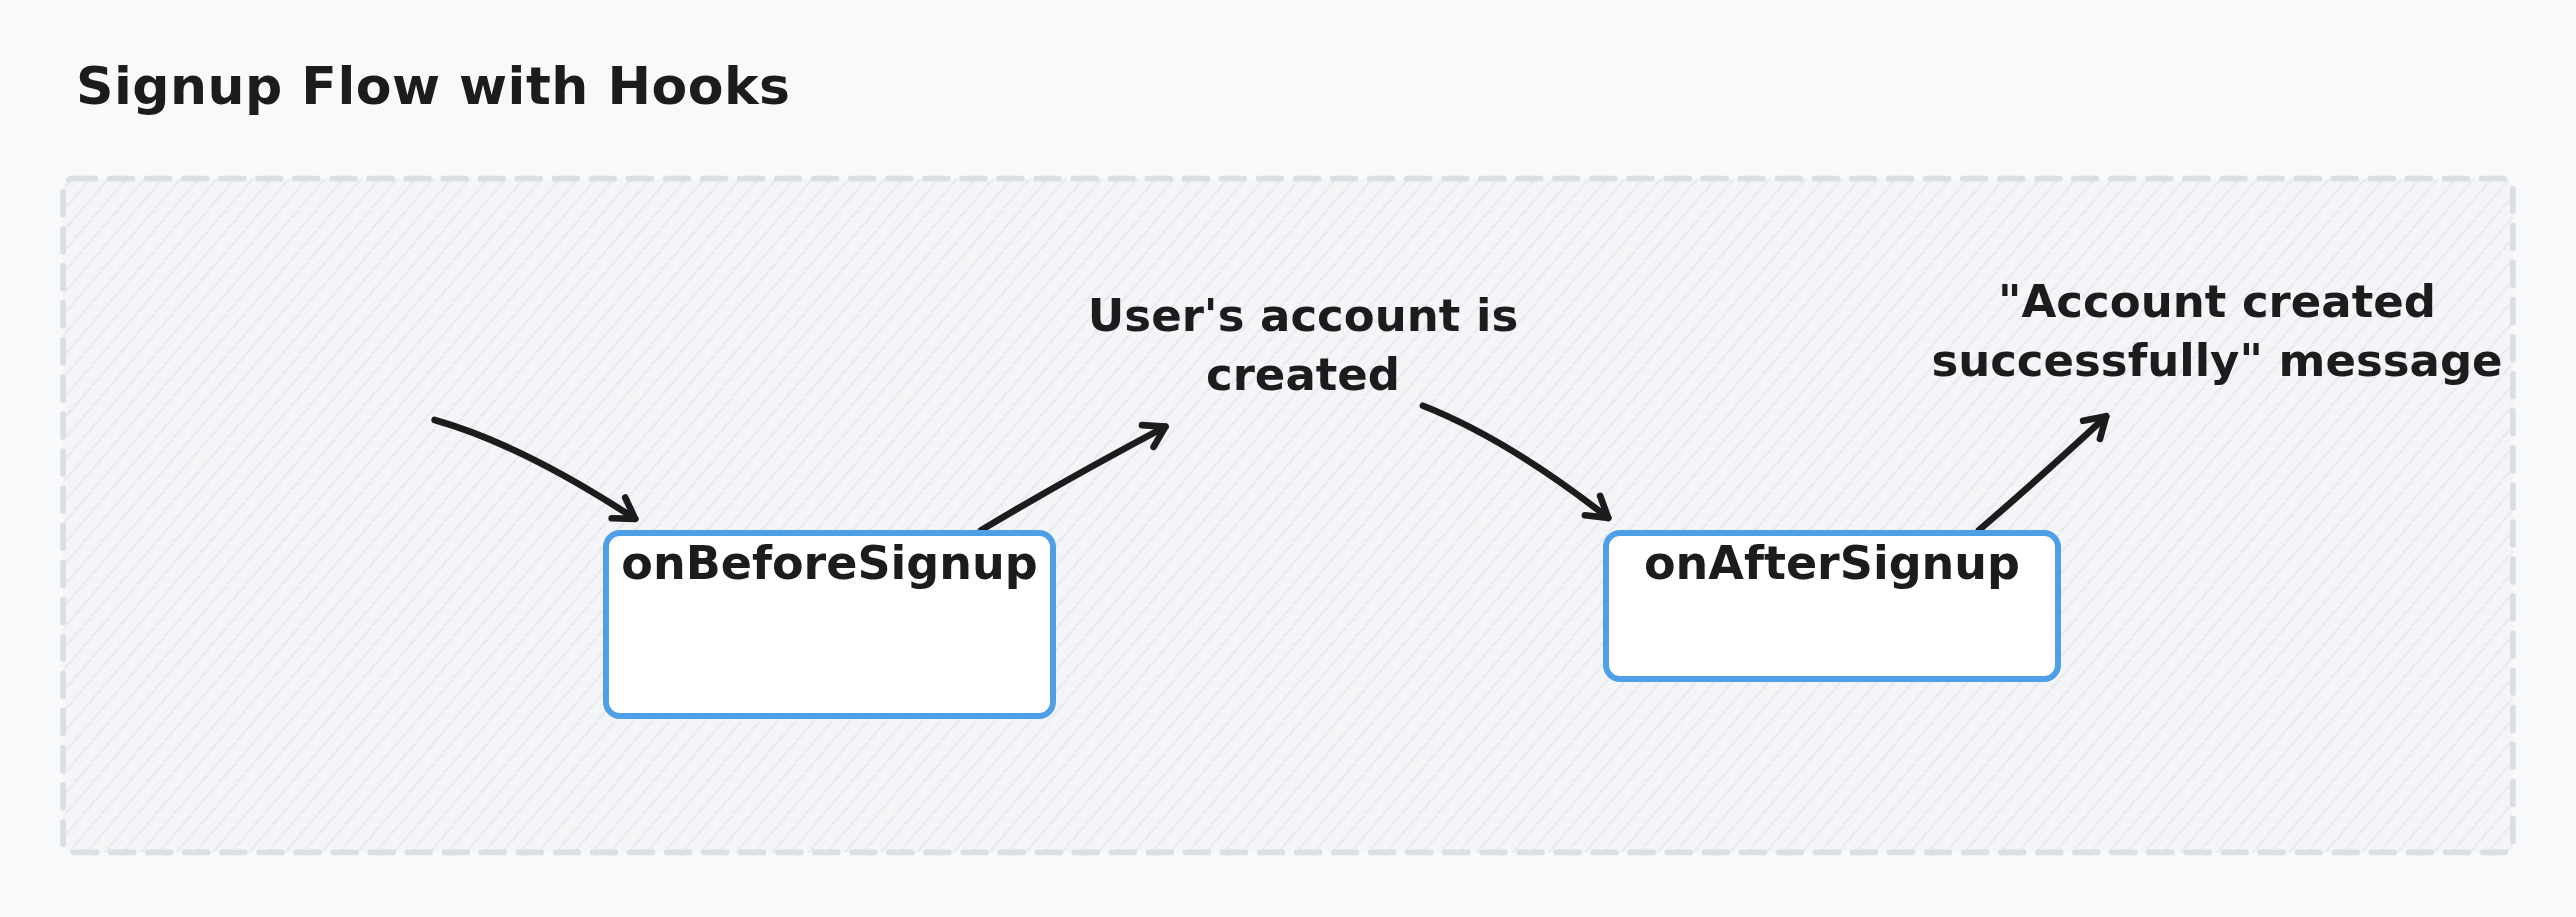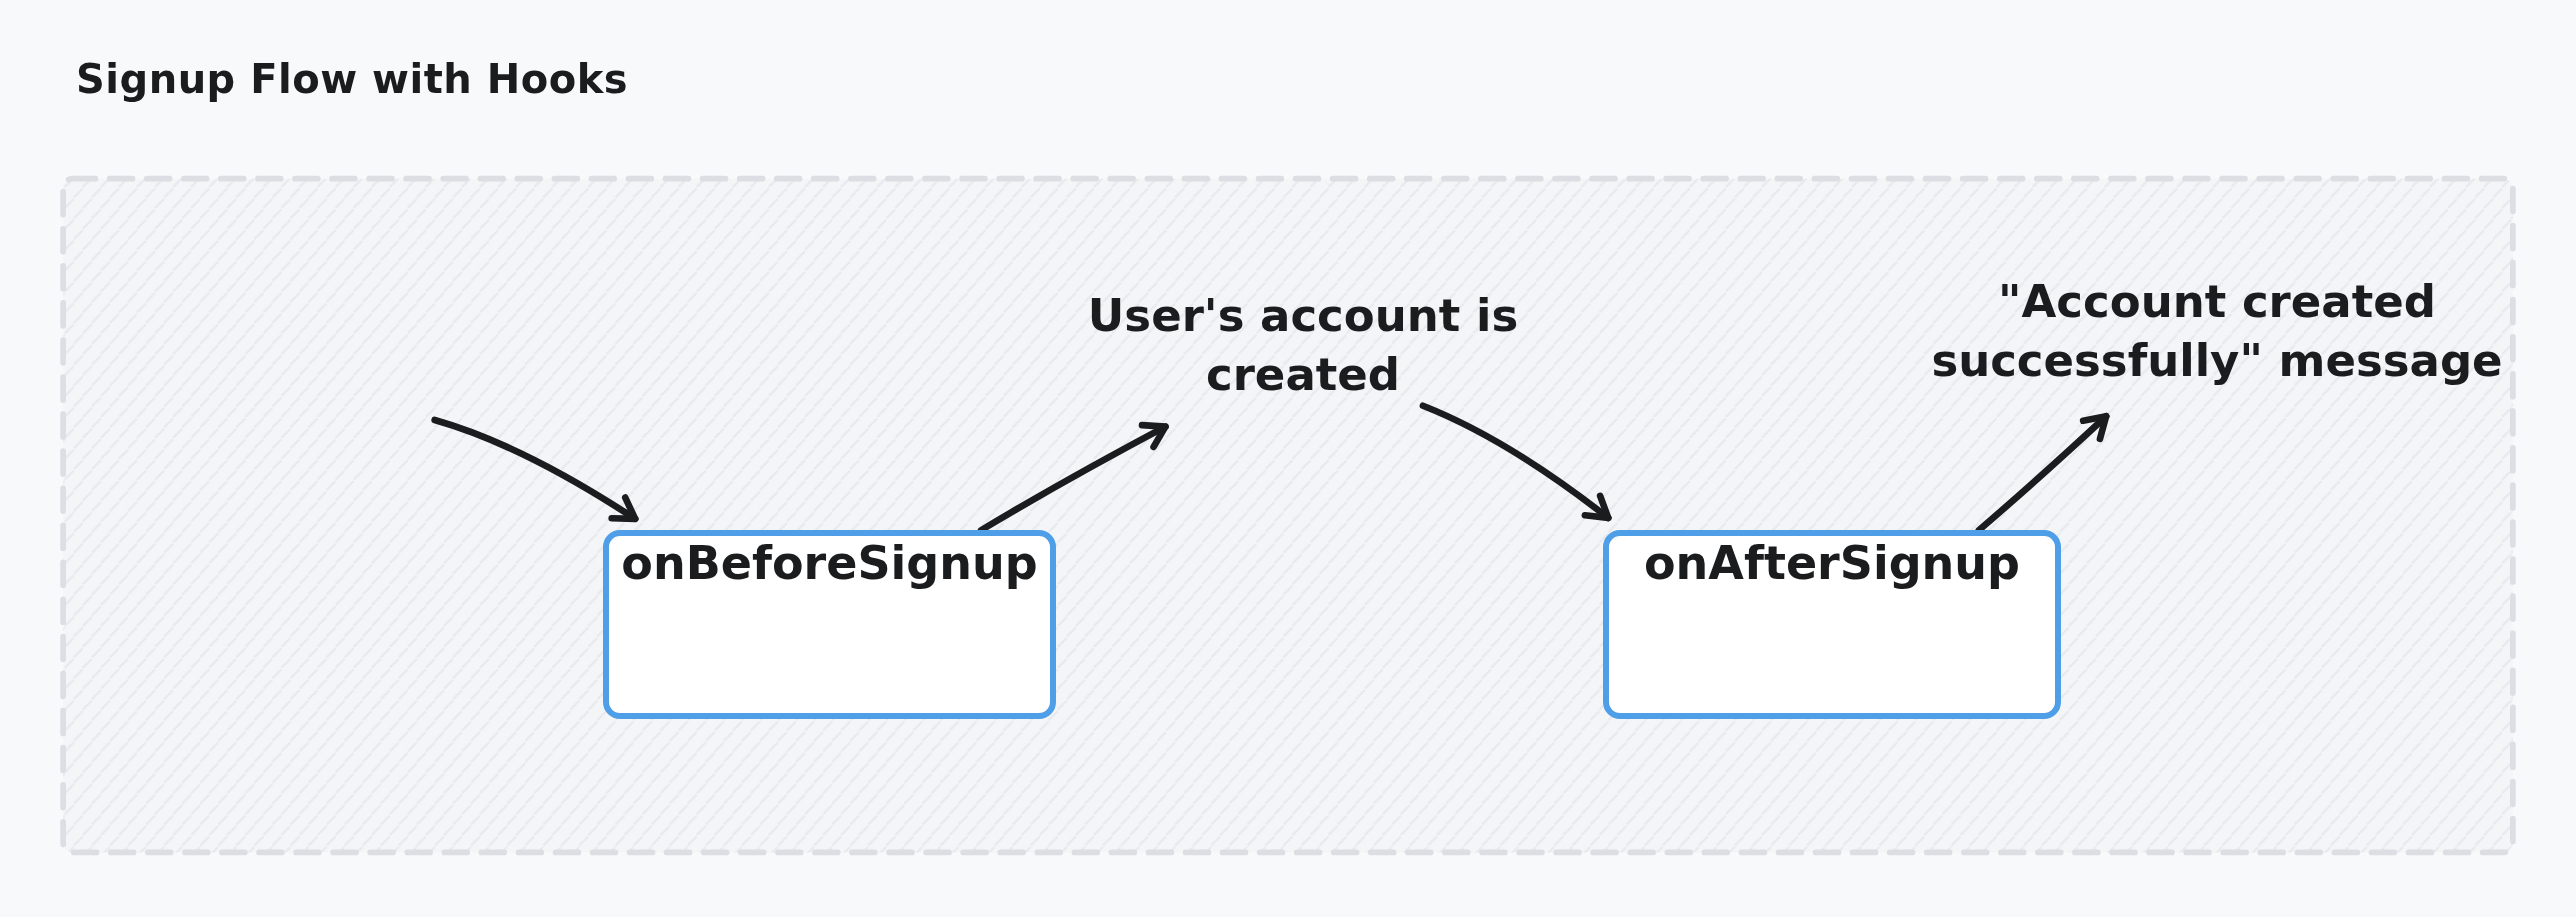--- a/index.html
+++ b/index.html
@@ -24,7 +24,7 @@
   .diagram-title{
     position:absolute;
     left:76px;top:55px;
-    font-size:40px;
+    font-size:52px;
     font-weight:700;
     line-height:1.2;
     color:var(--ink);

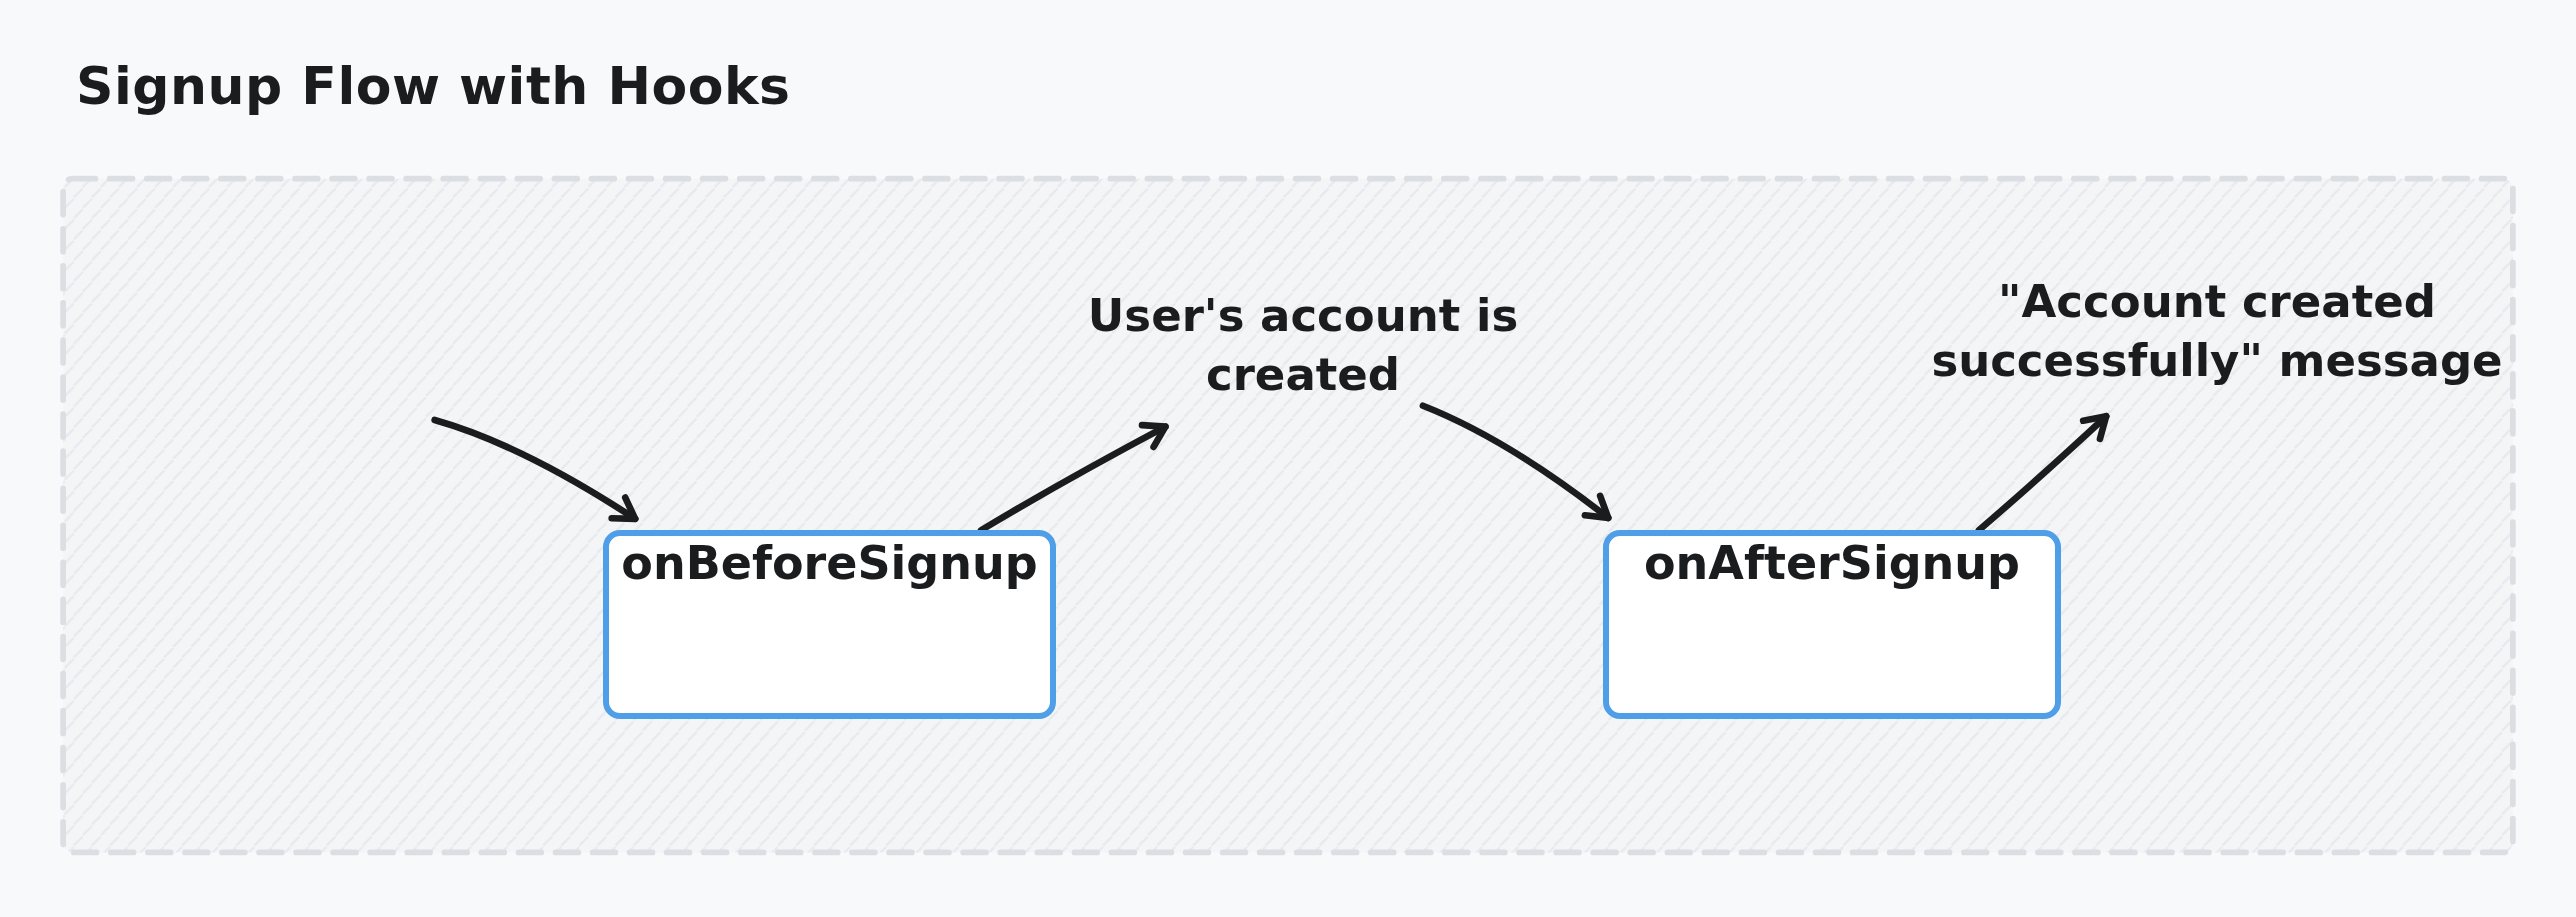--- a/index.html
+++ b/index.html
@@ -81,7 +81,7 @@
     color:var(--ink);
   }
   .hook-box.b1{left:603px;top:530px;width:453px;height:189px;}
-  .hook-box.b2{left:1603px;top:530px;width:458px;height:189px;}
+  .hook-box.b2{left:1603px;top:530px;width:458px;height:152px;}
 </style>
 </head>
 <body>

